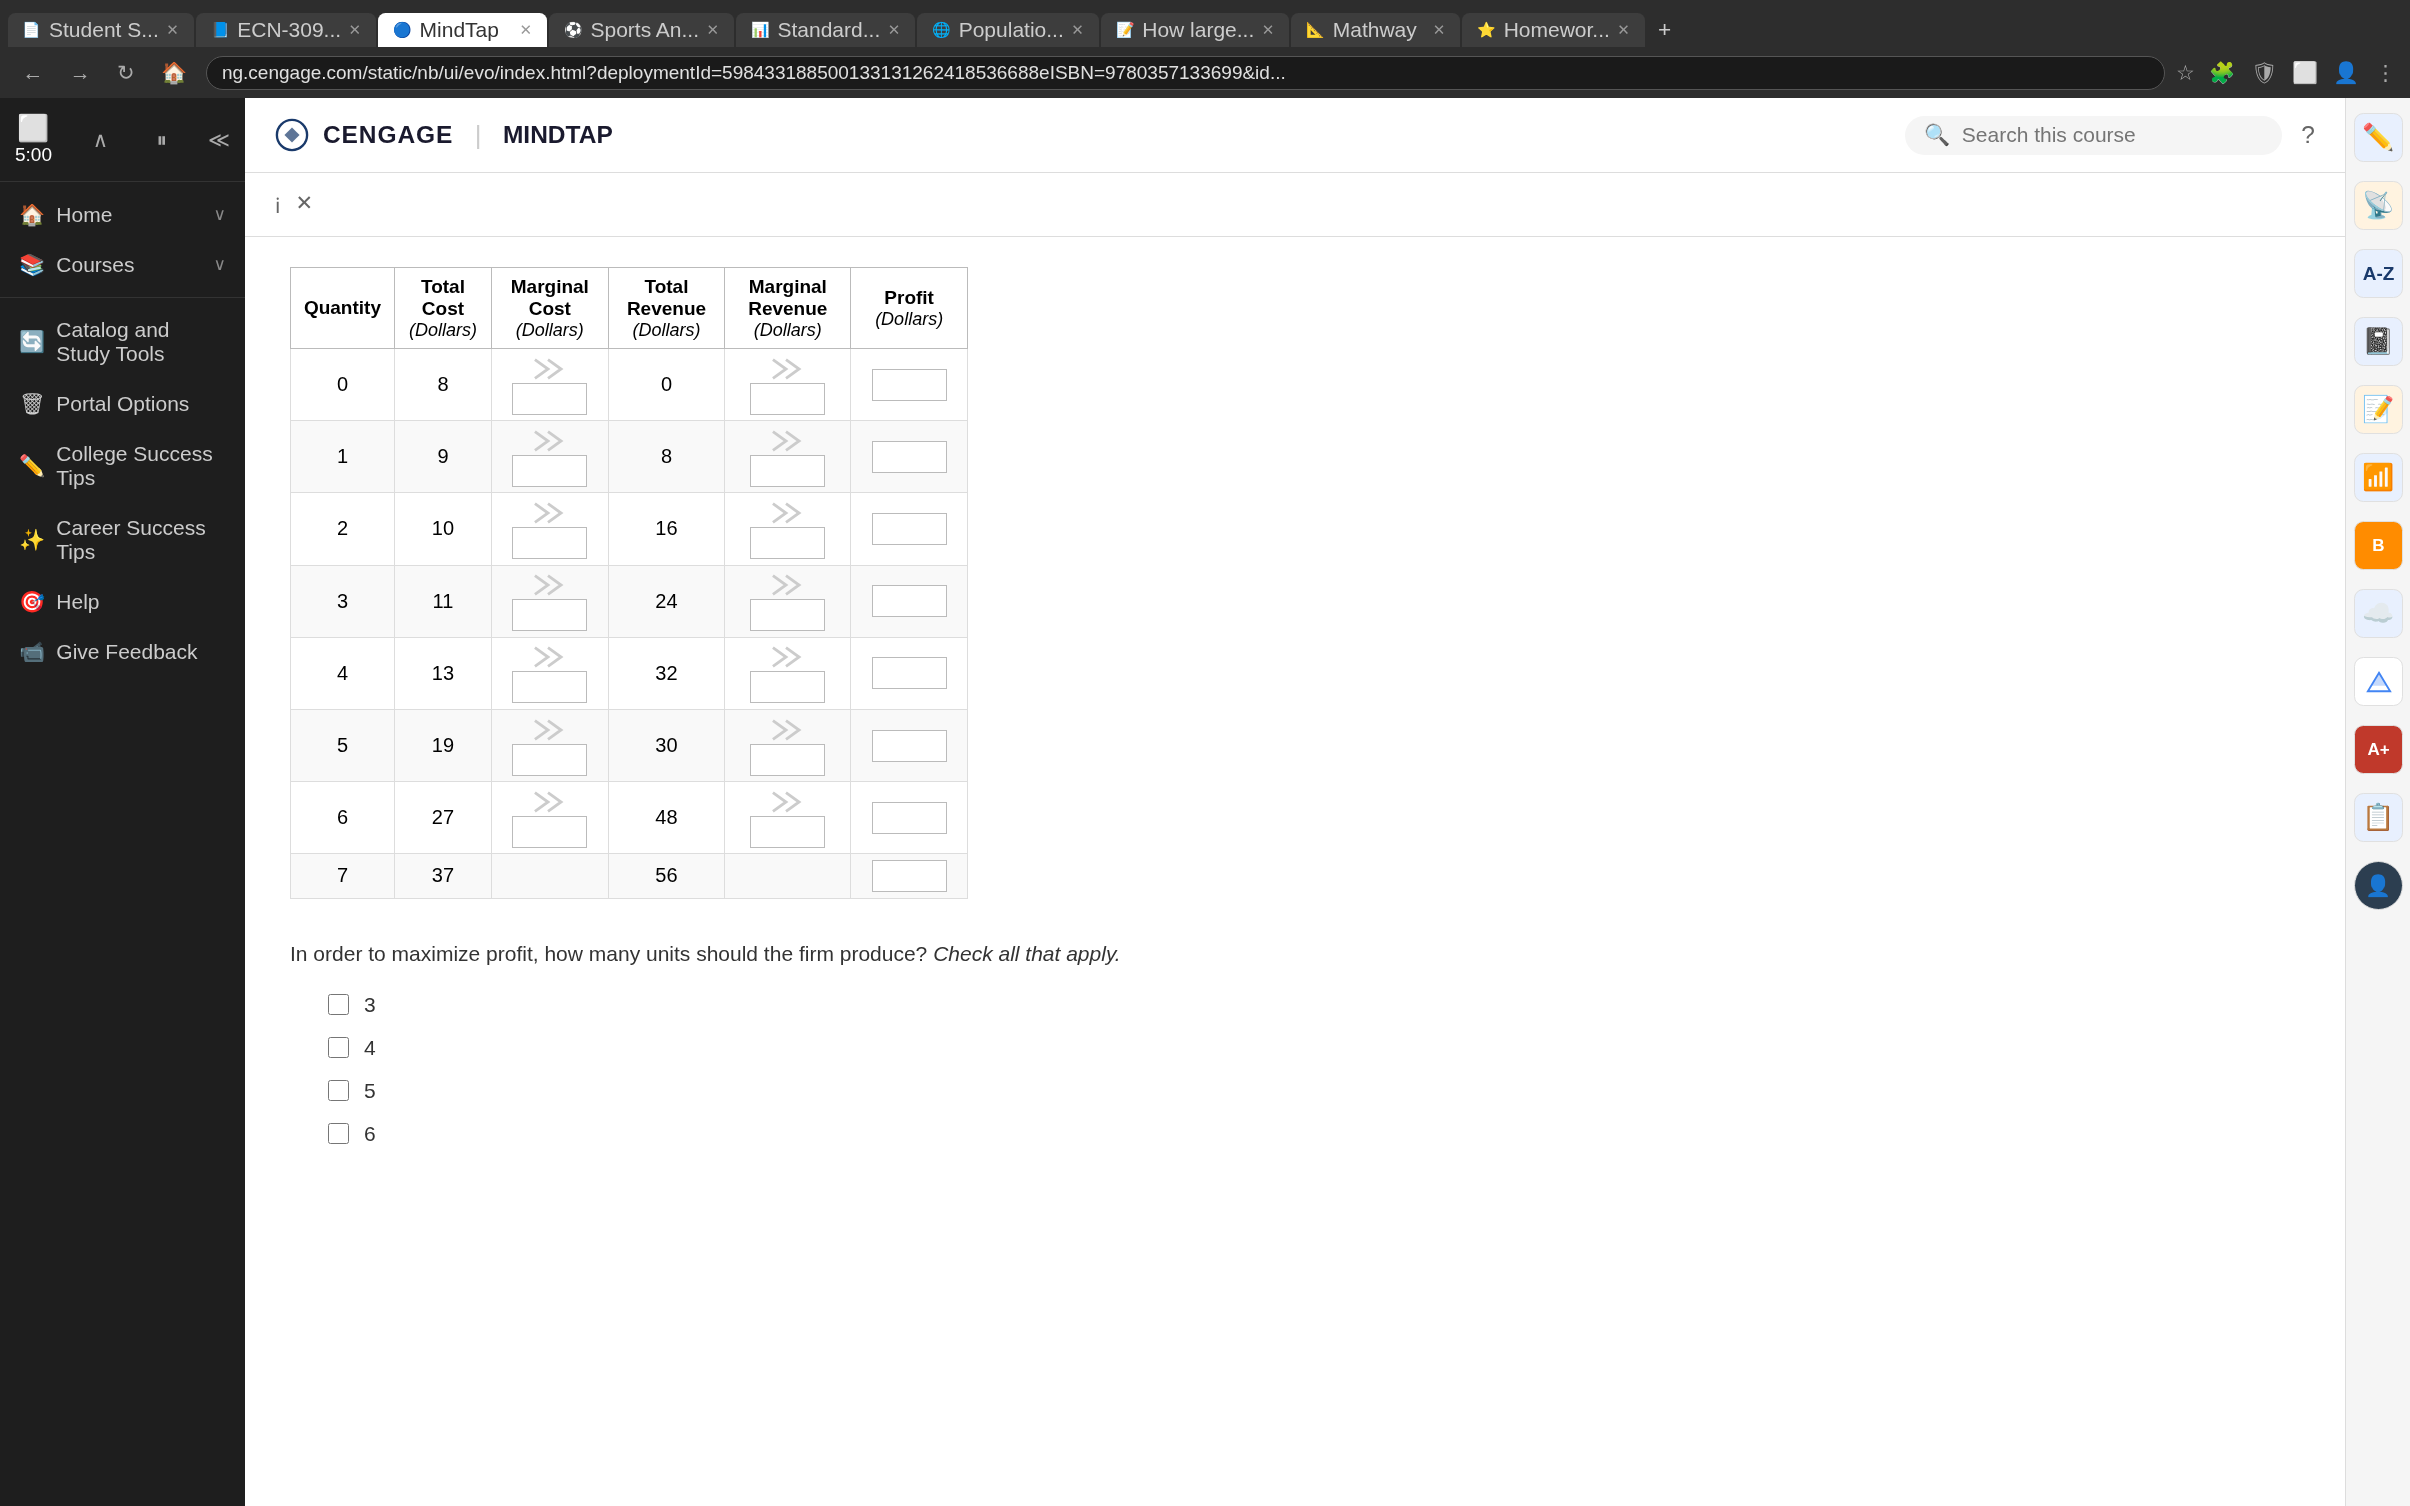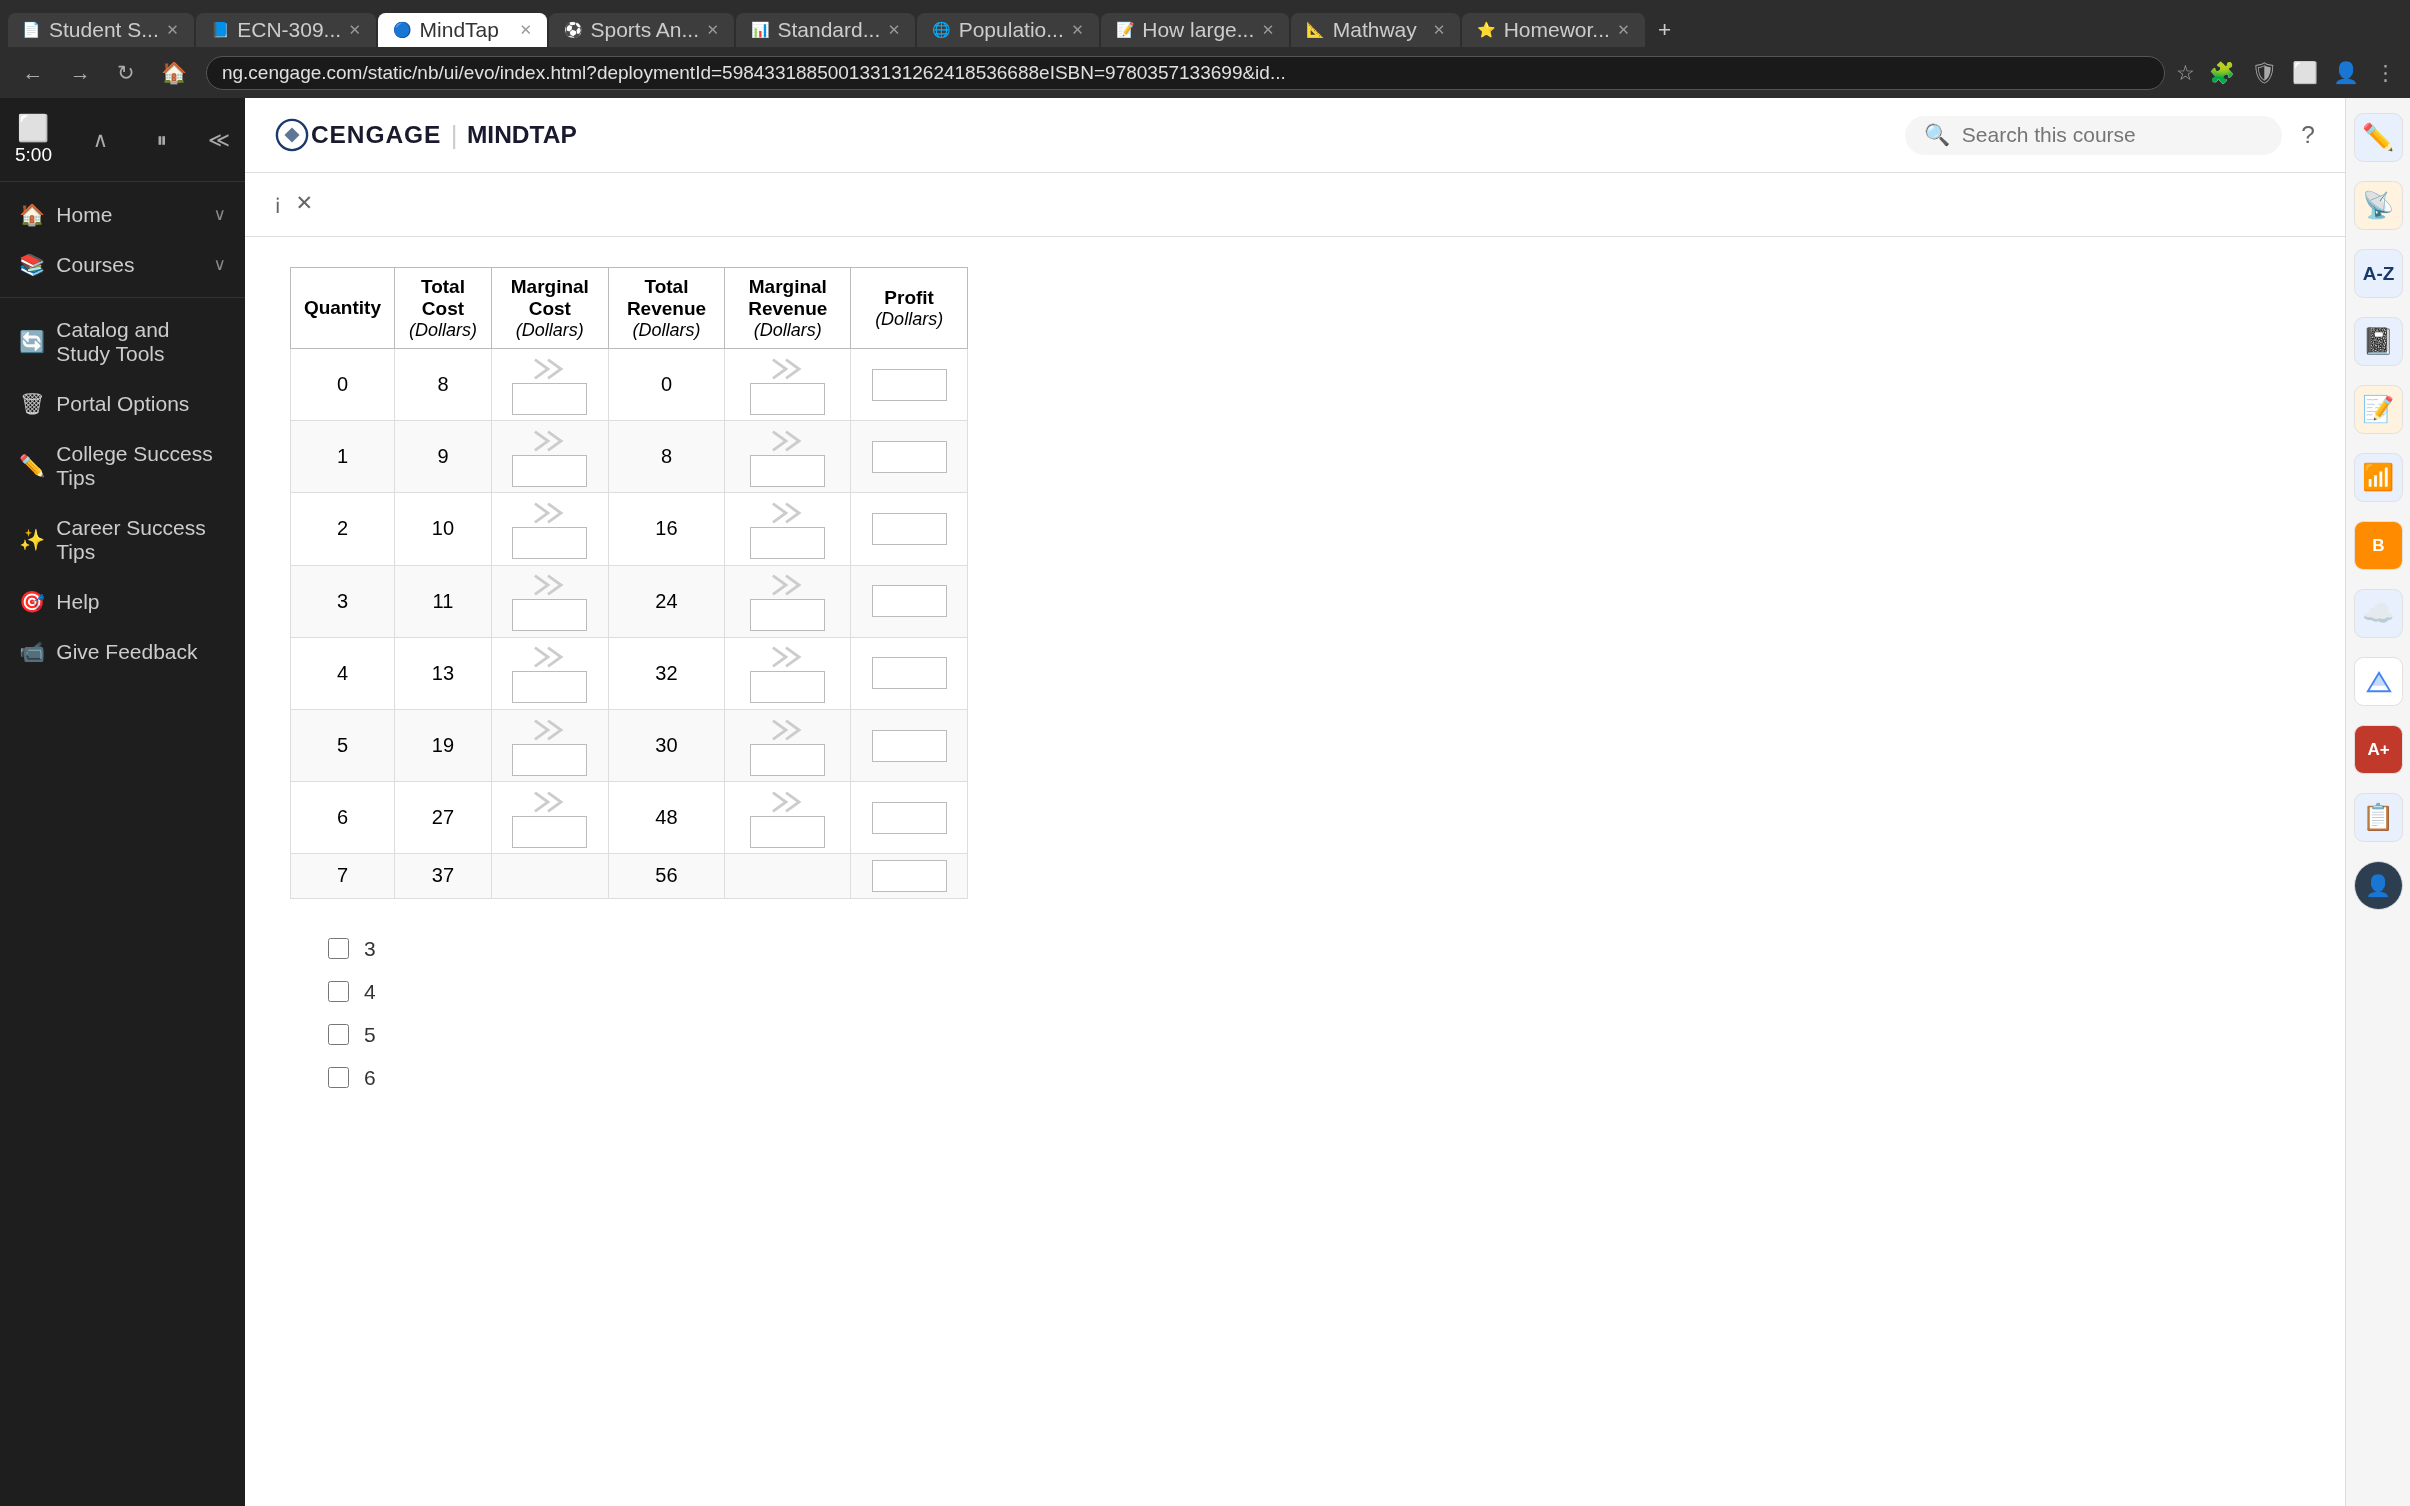--- a/index.html
+++ b/index.html
@@ -47,7 +47,7 @@
 
     
     .cengage-header { display: flex; align-items: center; padding: 0 30px; height: 75px; border-bottom: 0.9px solid #ddd; background: #fff; flex-shrink: 0; }
-    .cengage-logo { display: flex; align-items: center; gap: 2px; margin-right: auto; }
+    .cengage-logo { display: flex; align-items: center; gap: 14px; margin-right: auto; }
     .logo-icon { width: 34px; height: 34px; }
     .logo-text { font-size: 24.5px; font-weight: 600; color: #1a1a2e; letter-spacing: 0.9px; }
     .logo-sep { color: #ccc; font-size: 26px; margin: 0 7.5px; }

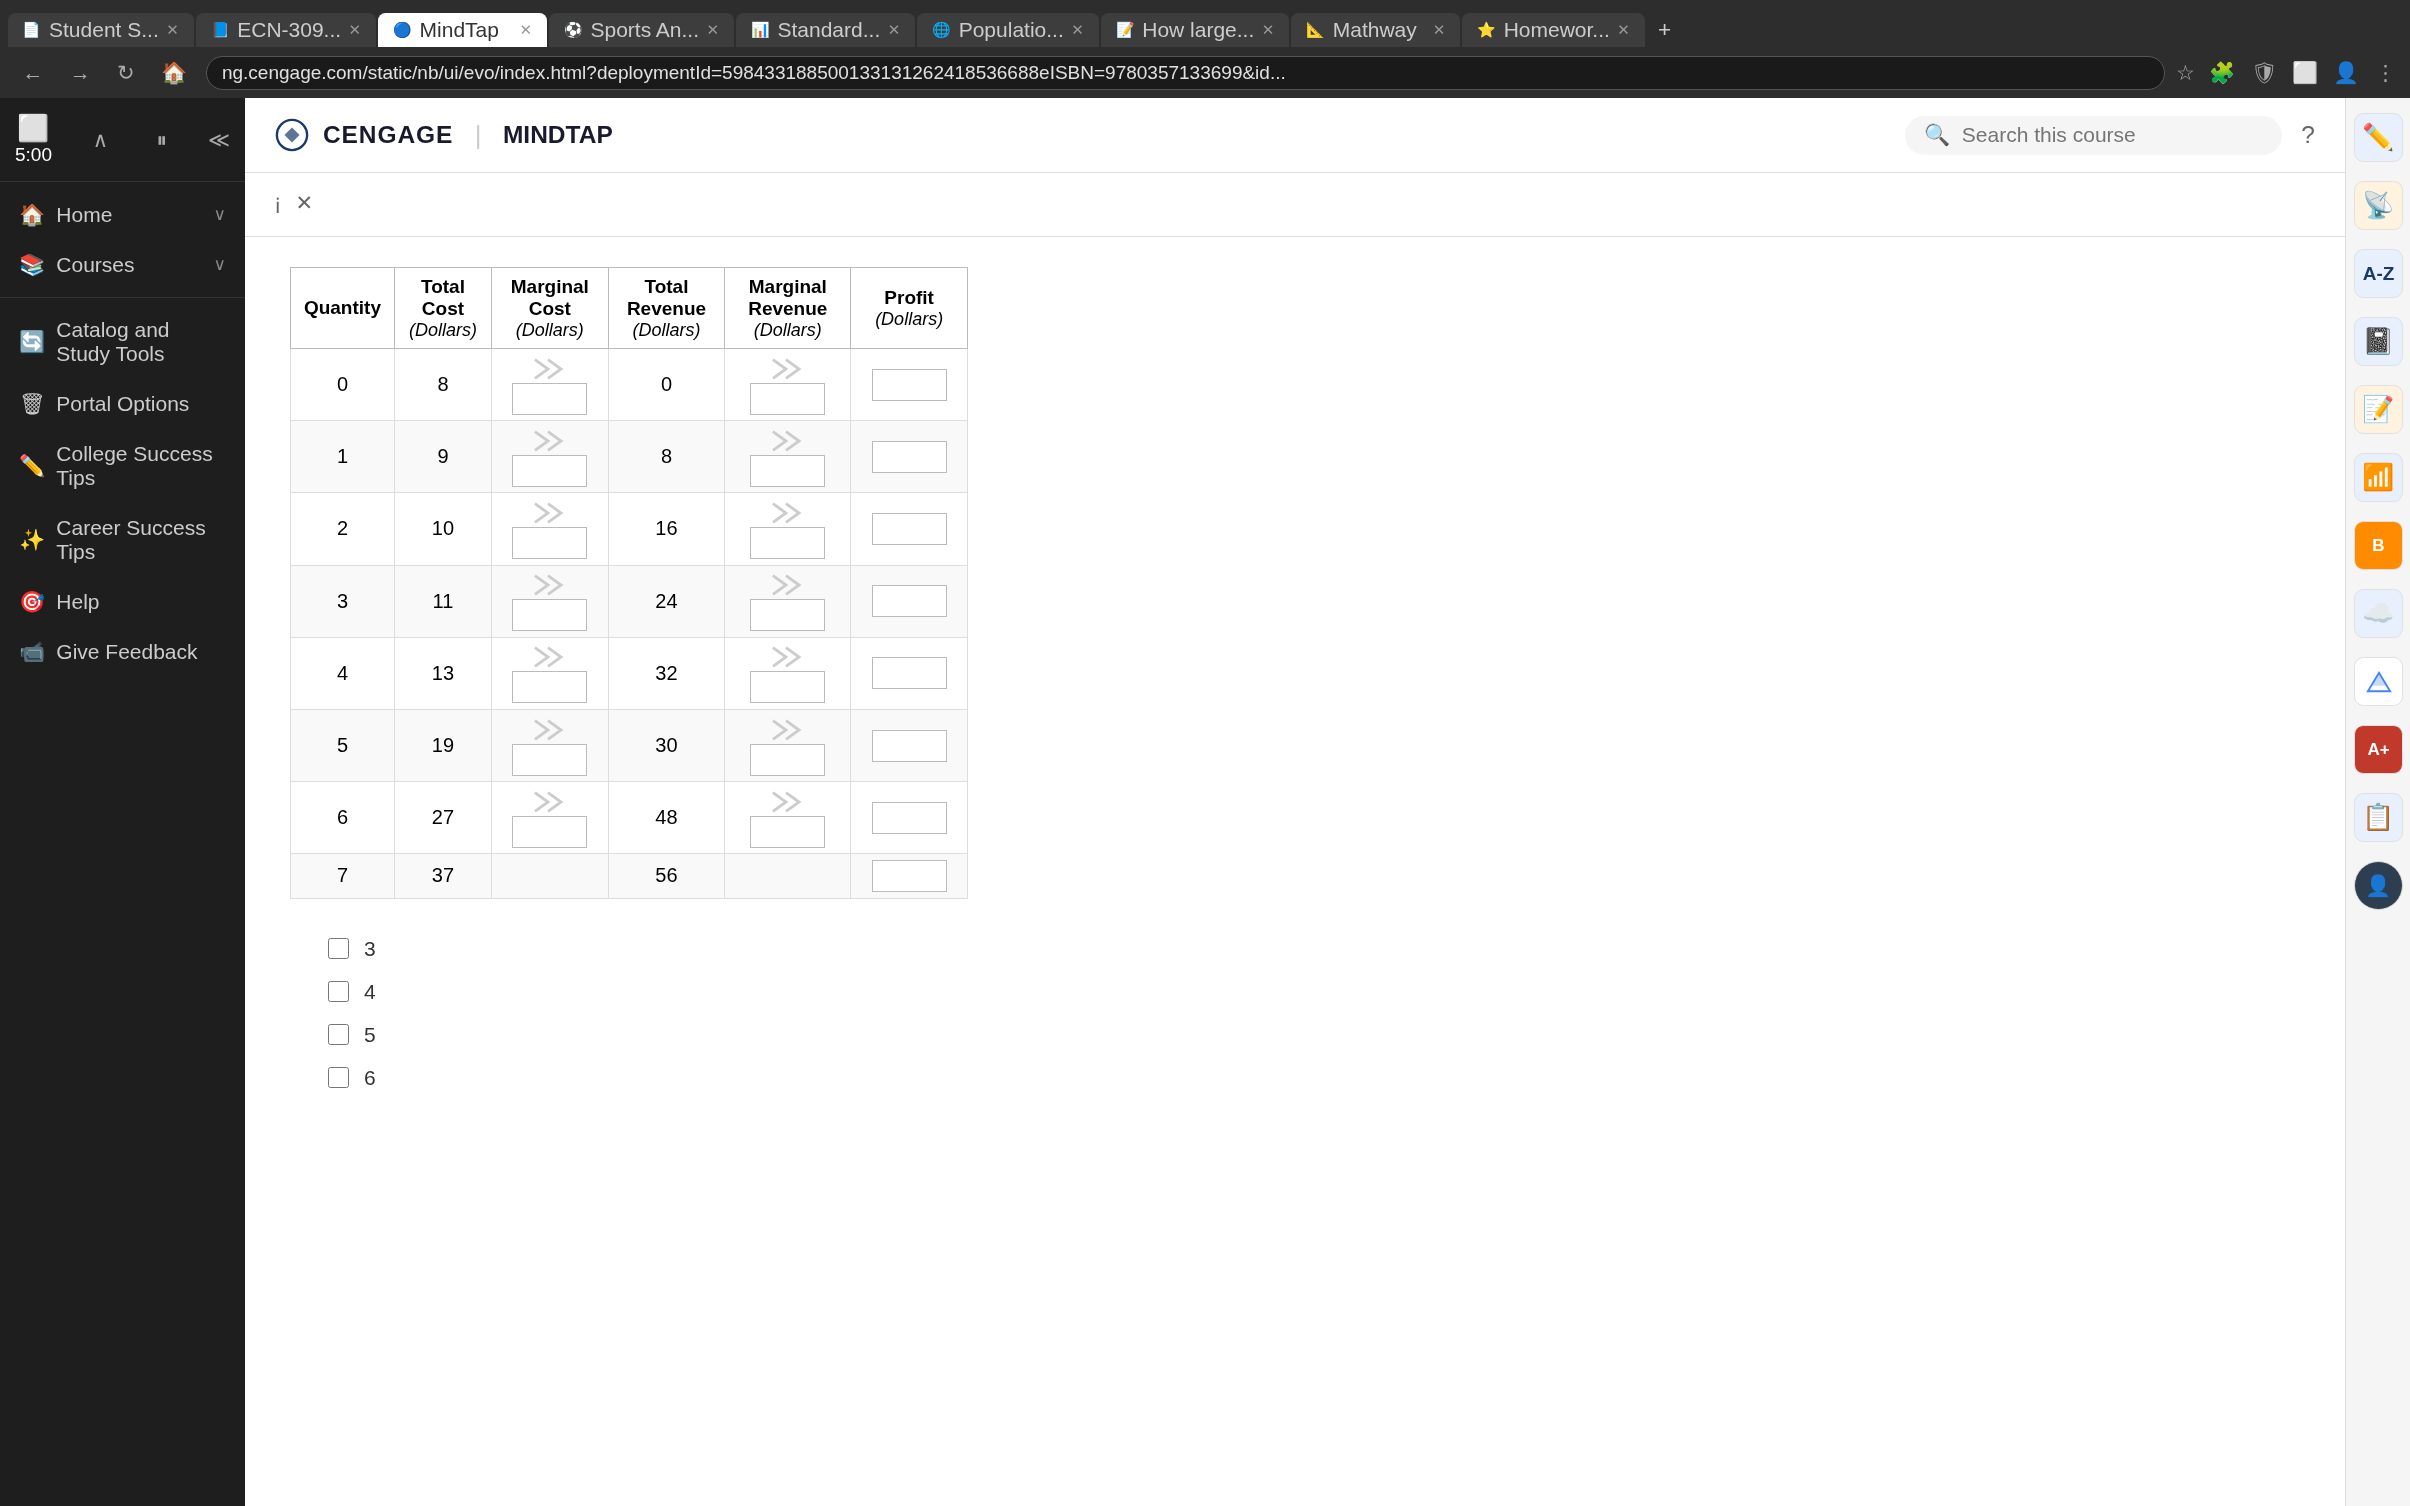--- a/index.html
+++ b/index.html
@@ -387,6 +387,9 @@
           </tbody>
       </table>
 
+      <p class="profit-question">
+        In order to maximize profit, how many units should the firm produce? <em>Check all that apply.</em>
+      </p>
 
       <div class="checkbox-group" id="checkbox-group">
       <label class="checkbox-item">

